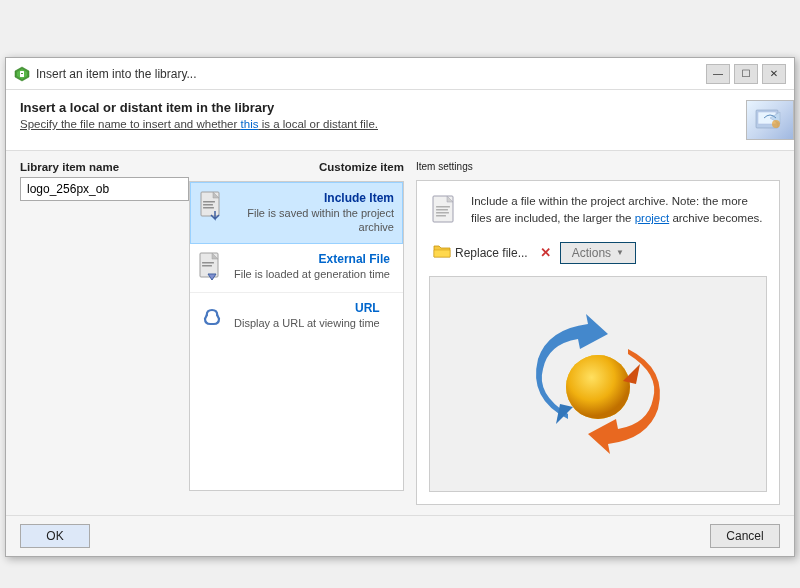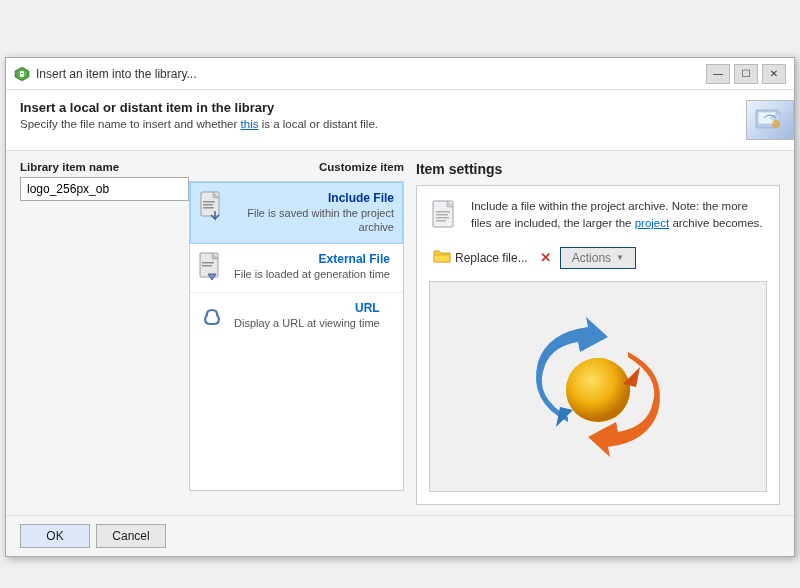--- a/index.html
+++ b/index.html
@@ -79,6 +79,7 @@
     .header-text .subtitle {
       font-size: 11.5px;
       color: #444;
+      text-decoration: underline;
     }
     .header-text .subtitle span.link {
       color: #0066cc;

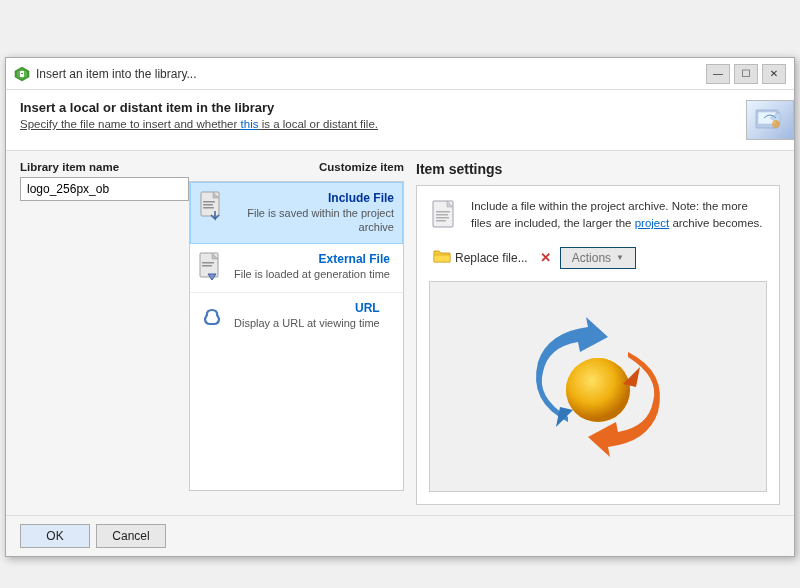--- a/index.html
+++ b/index.html
@@ -195,8 +195,8 @@
       overflow: hidden;
     }
     .right-panel-title {
-      font-size: 14px;
-      font-weight: bold;
+      font-size: 10px;
+      font-weight: normal;
       color: #222;
       margin-bottom: 8px;
     }

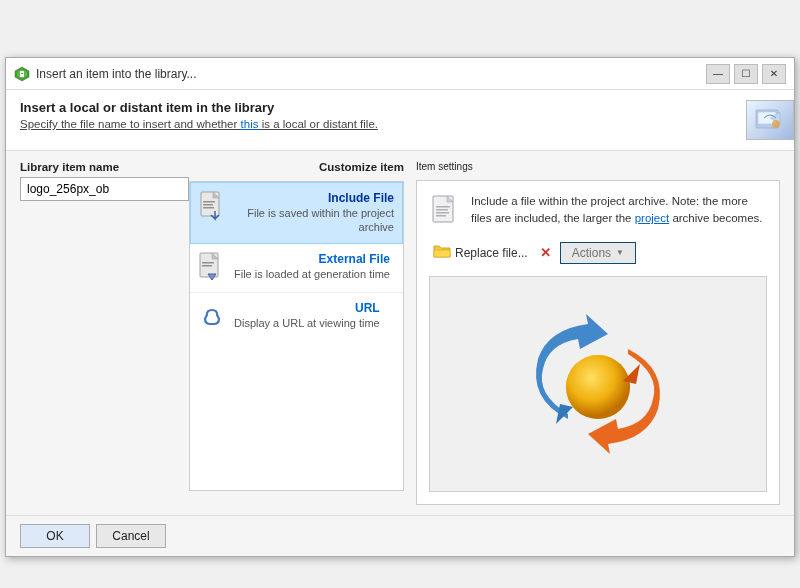--- a/index.html
+++ b/index.html
@@ -378,7 +378,7 @@
               </svg>
             </div>
             <div class="item-text">
-              <div class="item-name">Include File</div>
+              <div class="item-name">Include Item</div>
               <div class="item-desc">File is saved within the project archive</div>
             </div>
           </div>

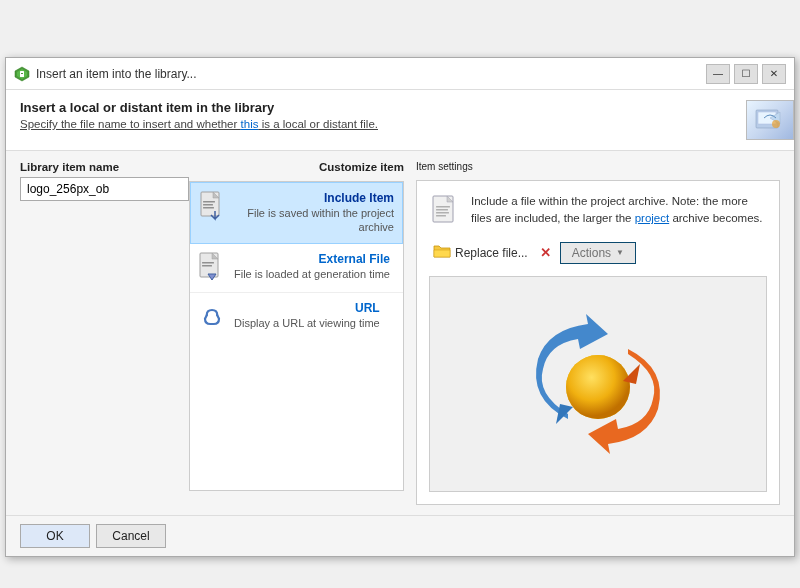--- a/index.html
+++ b/index.html
@@ -292,7 +292,7 @@
     .footer {
       padding: 8px 14px;
       display: flex;
-      justify-content: flex-start;
+      justify-content: space-between;
       gap: 6px;
       background: #f5f5f5;
       border-top: 1px solid #ddd;

